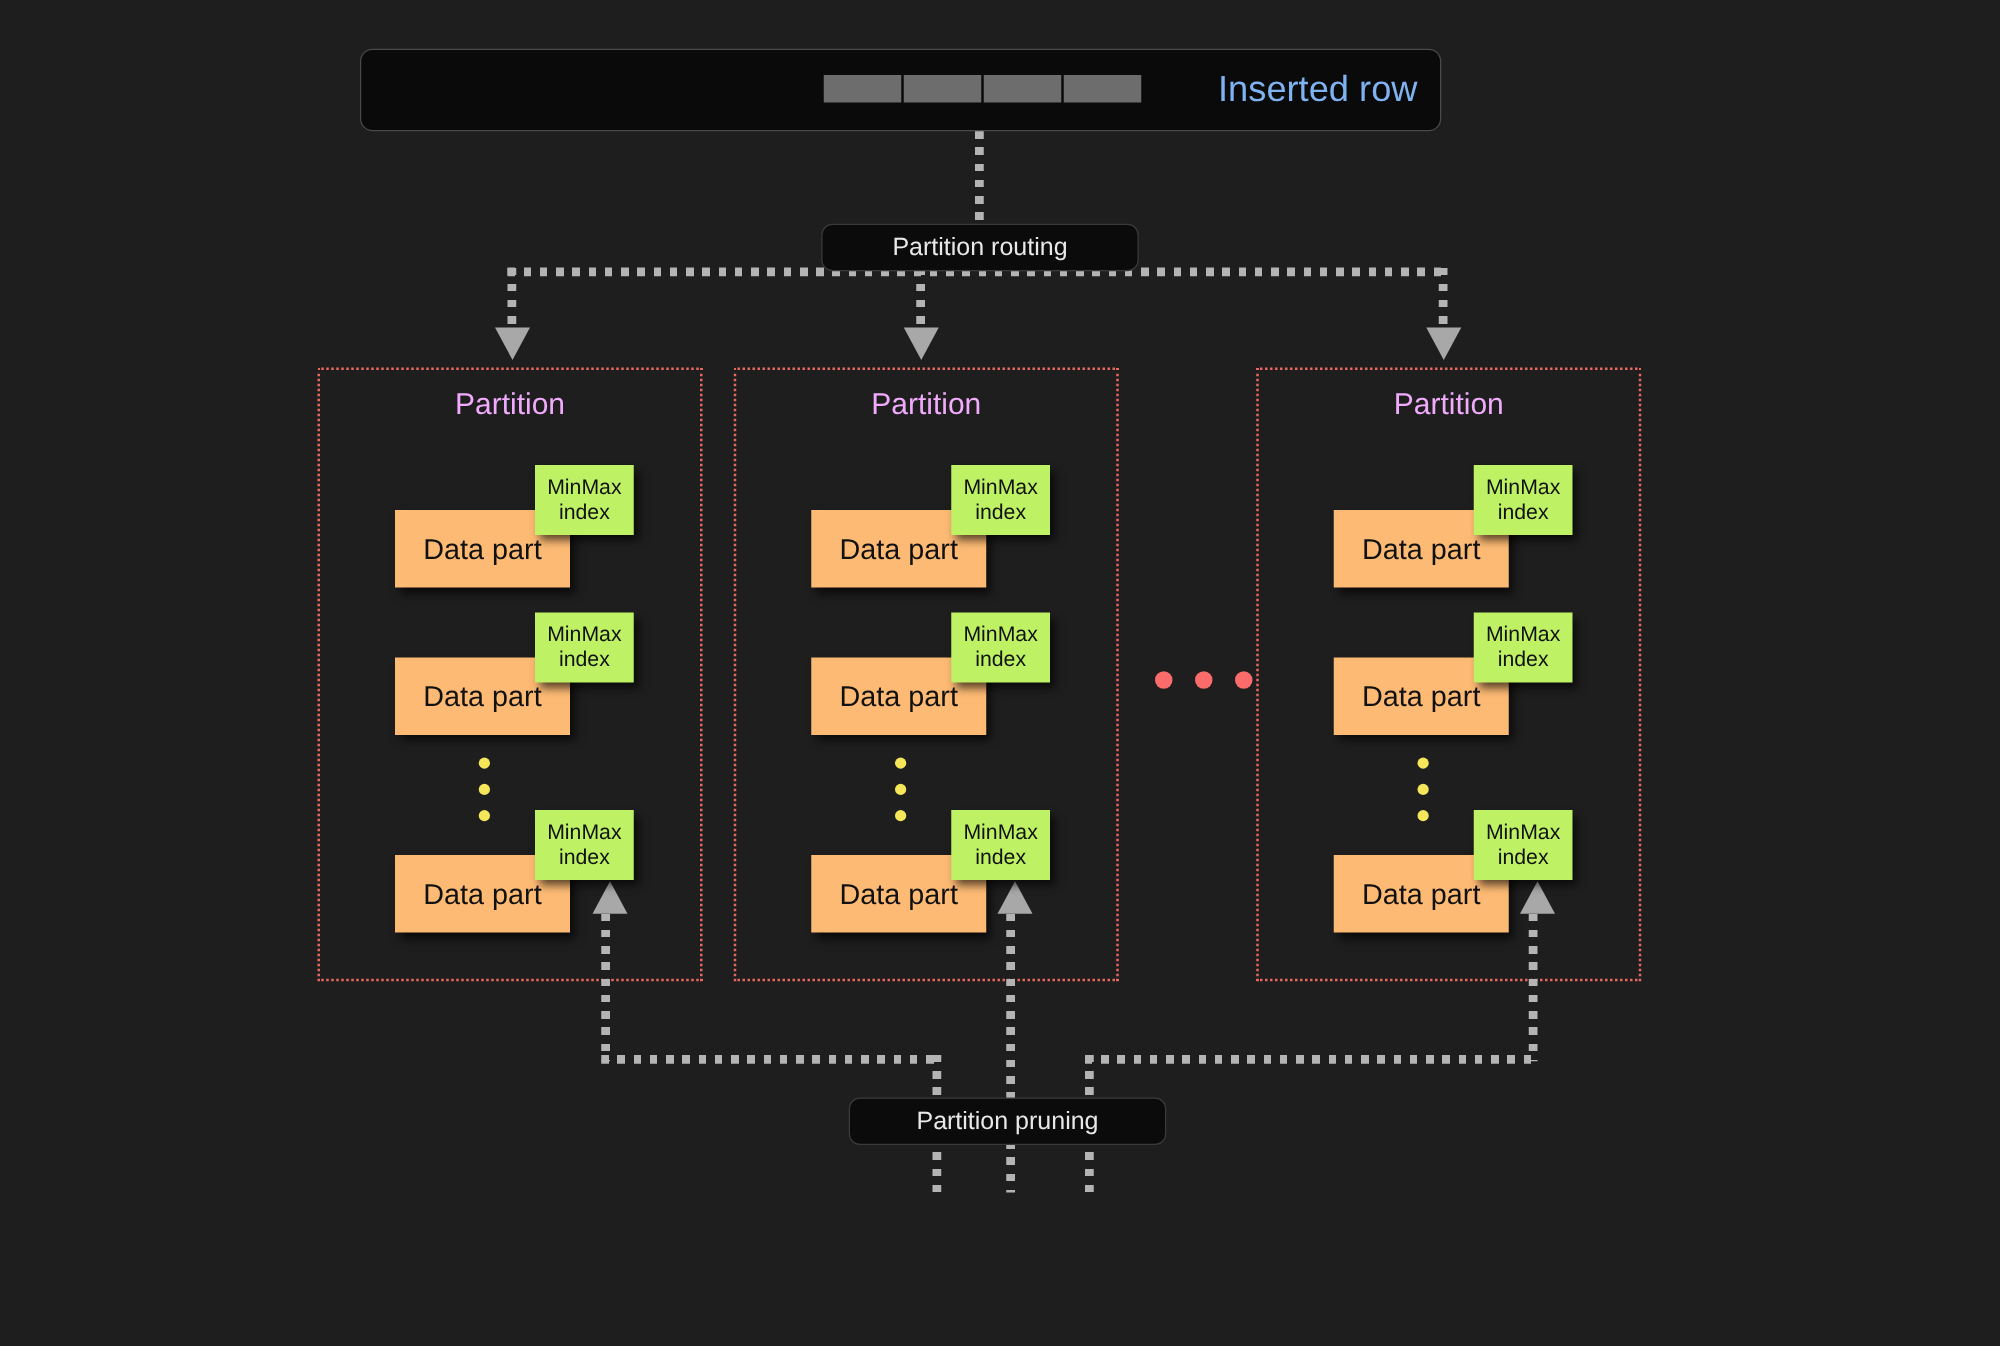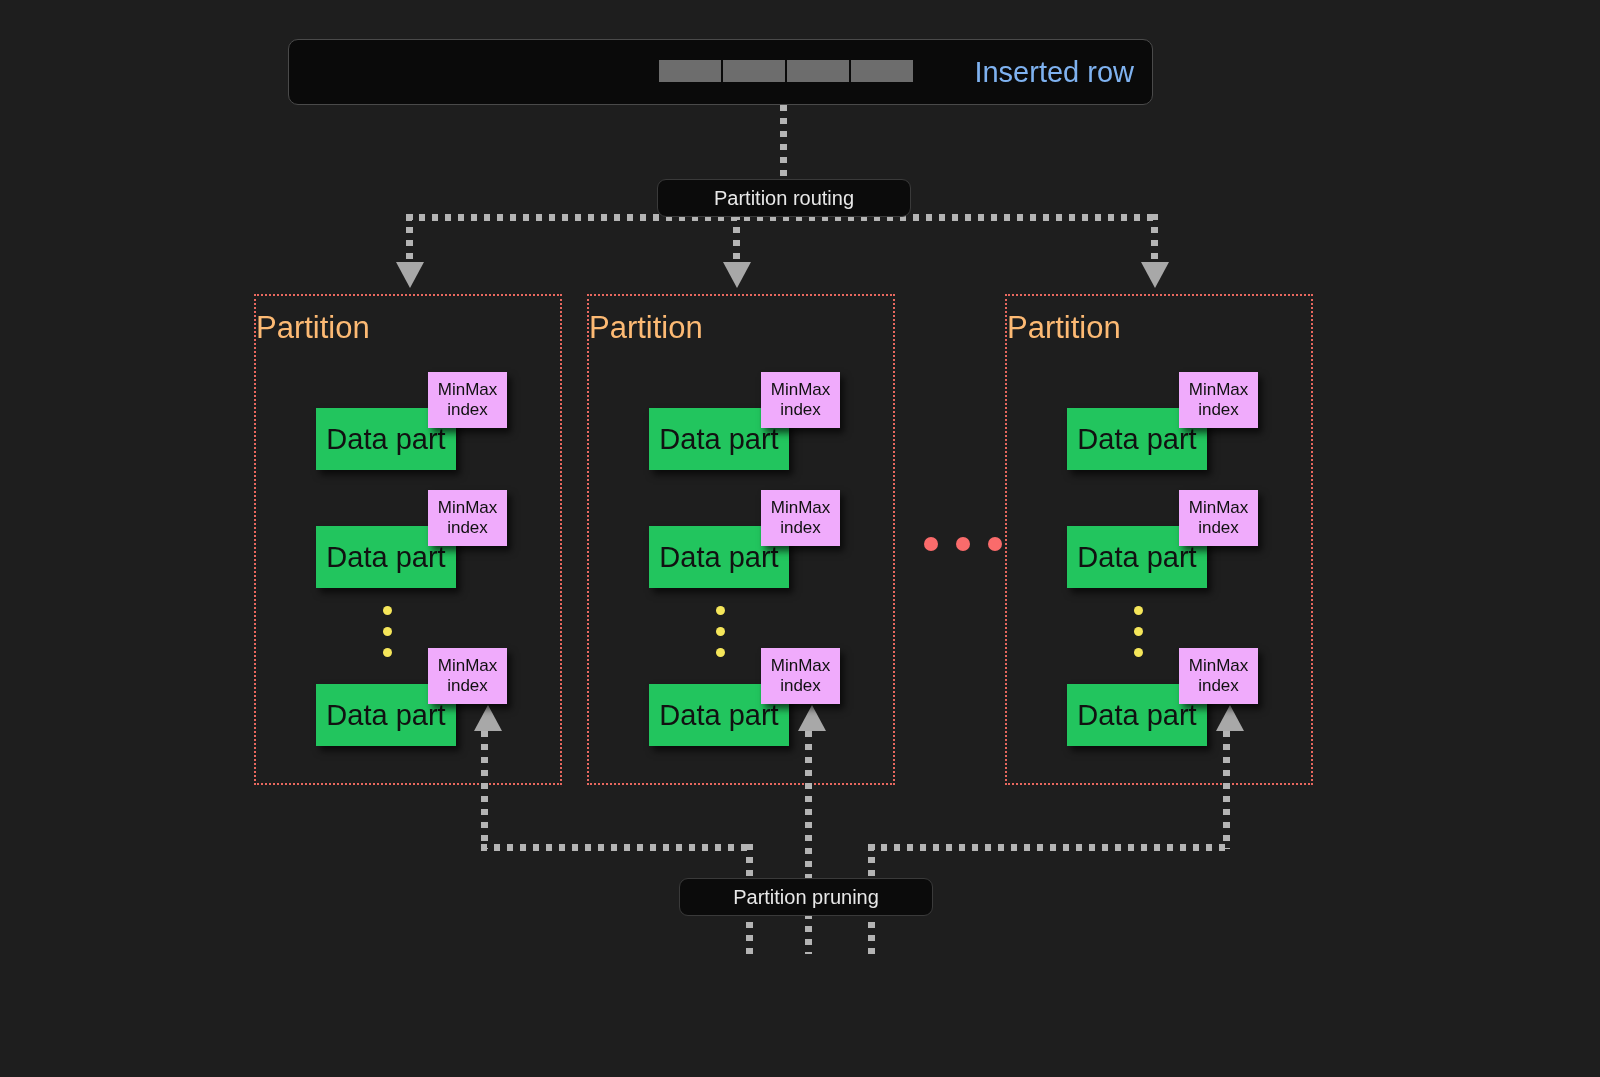--- a/index.html
+++ b/index.html
@@ -124,8 +124,9 @@
     position: absolute;
     top: 14px;
     left: 0; right: 0;
-    color: #fdba74;
-    font-size: 31px;
+    text-align: center;
+    color: #f0abfc;
+    font-size: 24px;
   }
 
   

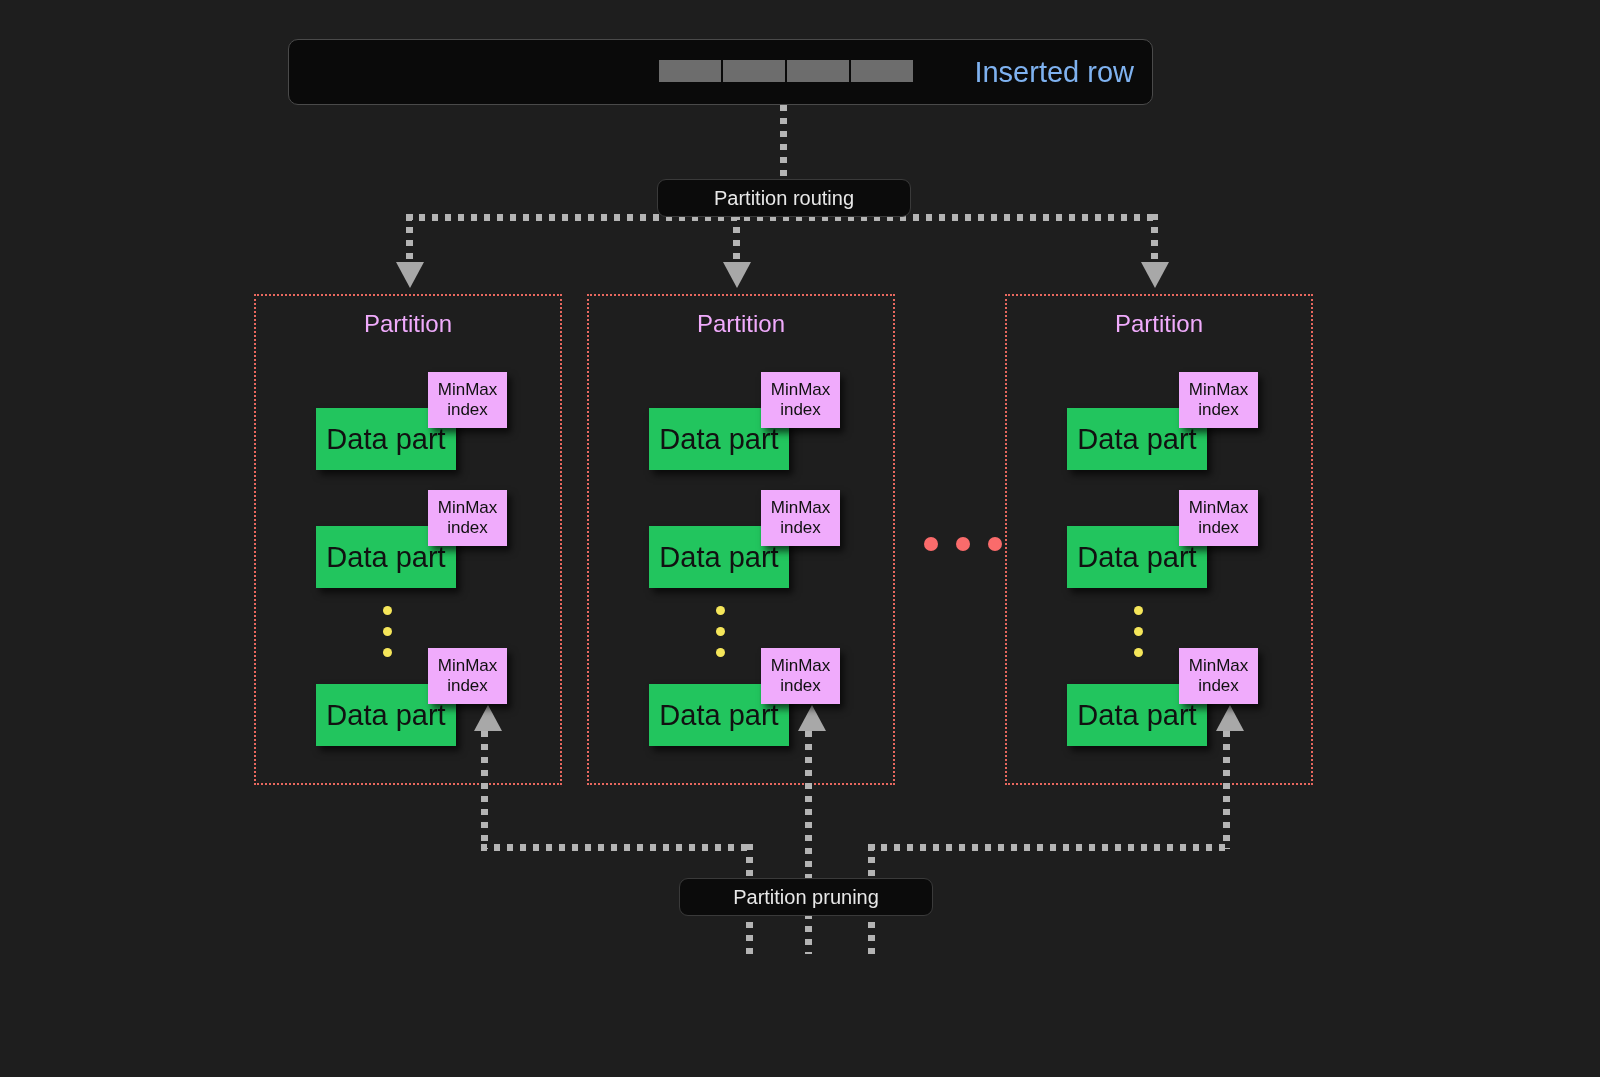--- a/index.html
+++ b/index.html
@@ -155,7 +155,7 @@
     top: 0px;
     width: 79px;
     height: 56px;
-    background: #f0abfc;
+    background: #bef264;
     color: #111;
     font-size: 17px;
     line-height: 1.15;

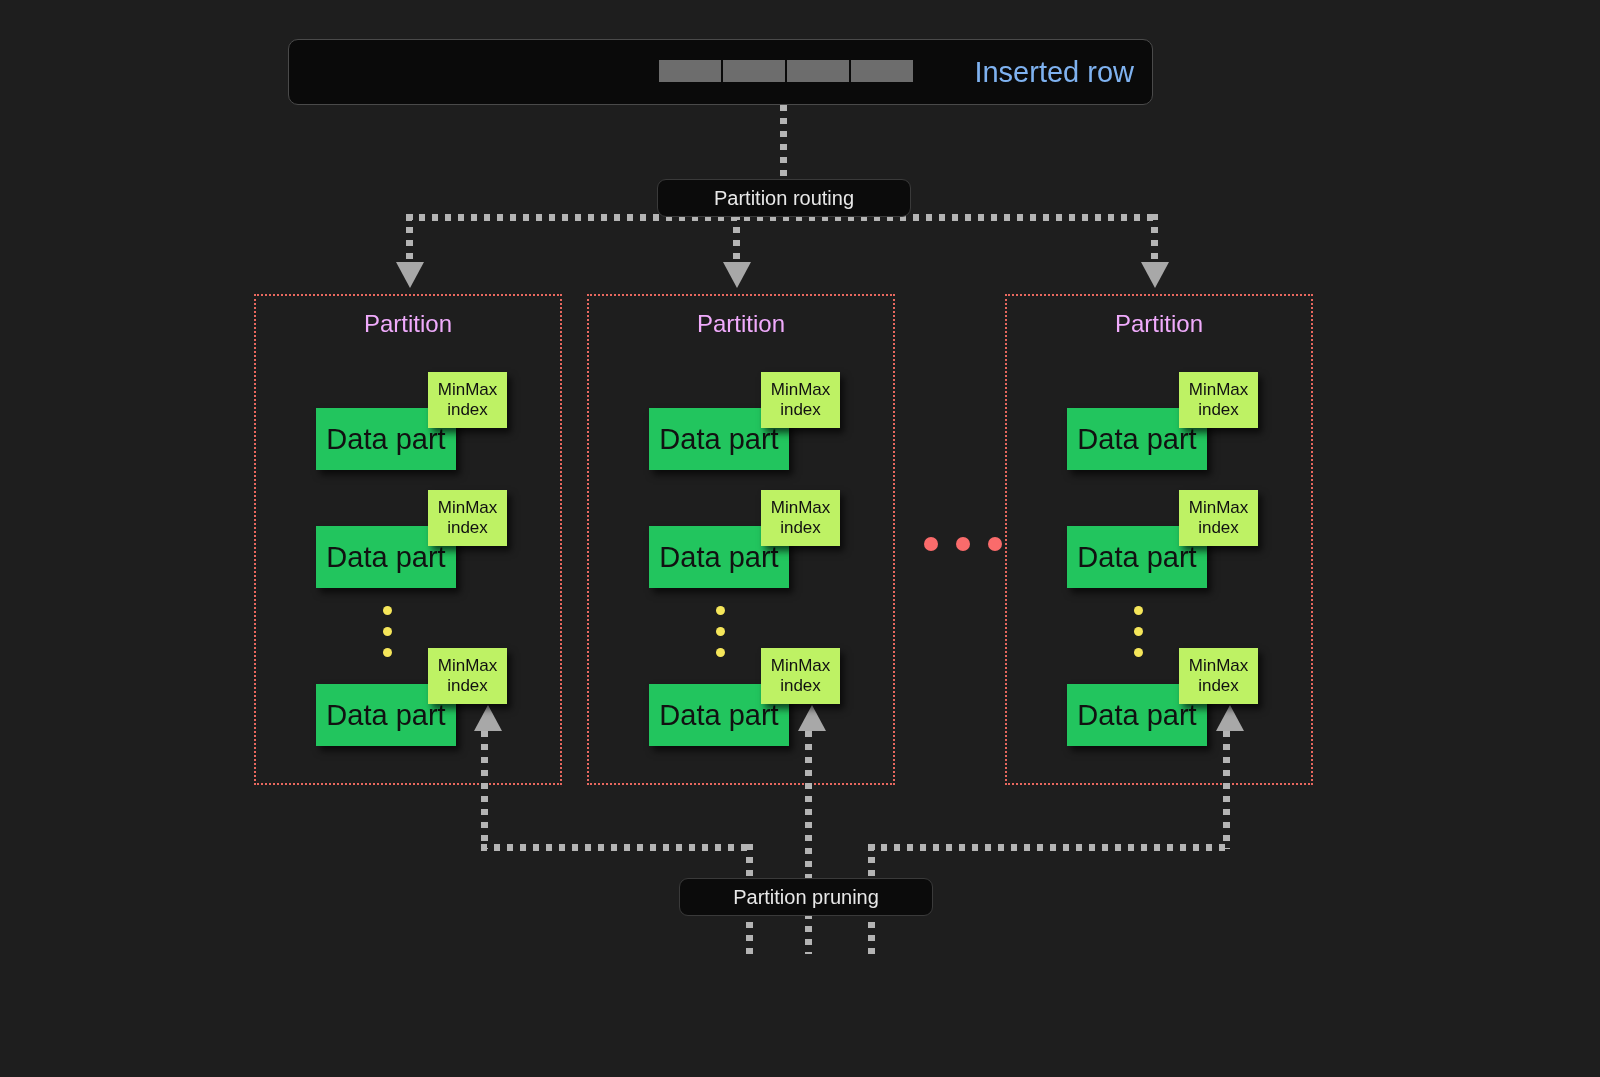--- a/index.html
+++ b/index.html
@@ -141,9 +141,9 @@
     top: 36px;
     width: 140px;
     height: 62px;
-    background: #22c55e;
+    background: #fdba74;
     color: #111;
-    font-size: 29px;
+    font-size: 23px;
     display: flex;
     align-items: center;
     justify-content: center;

